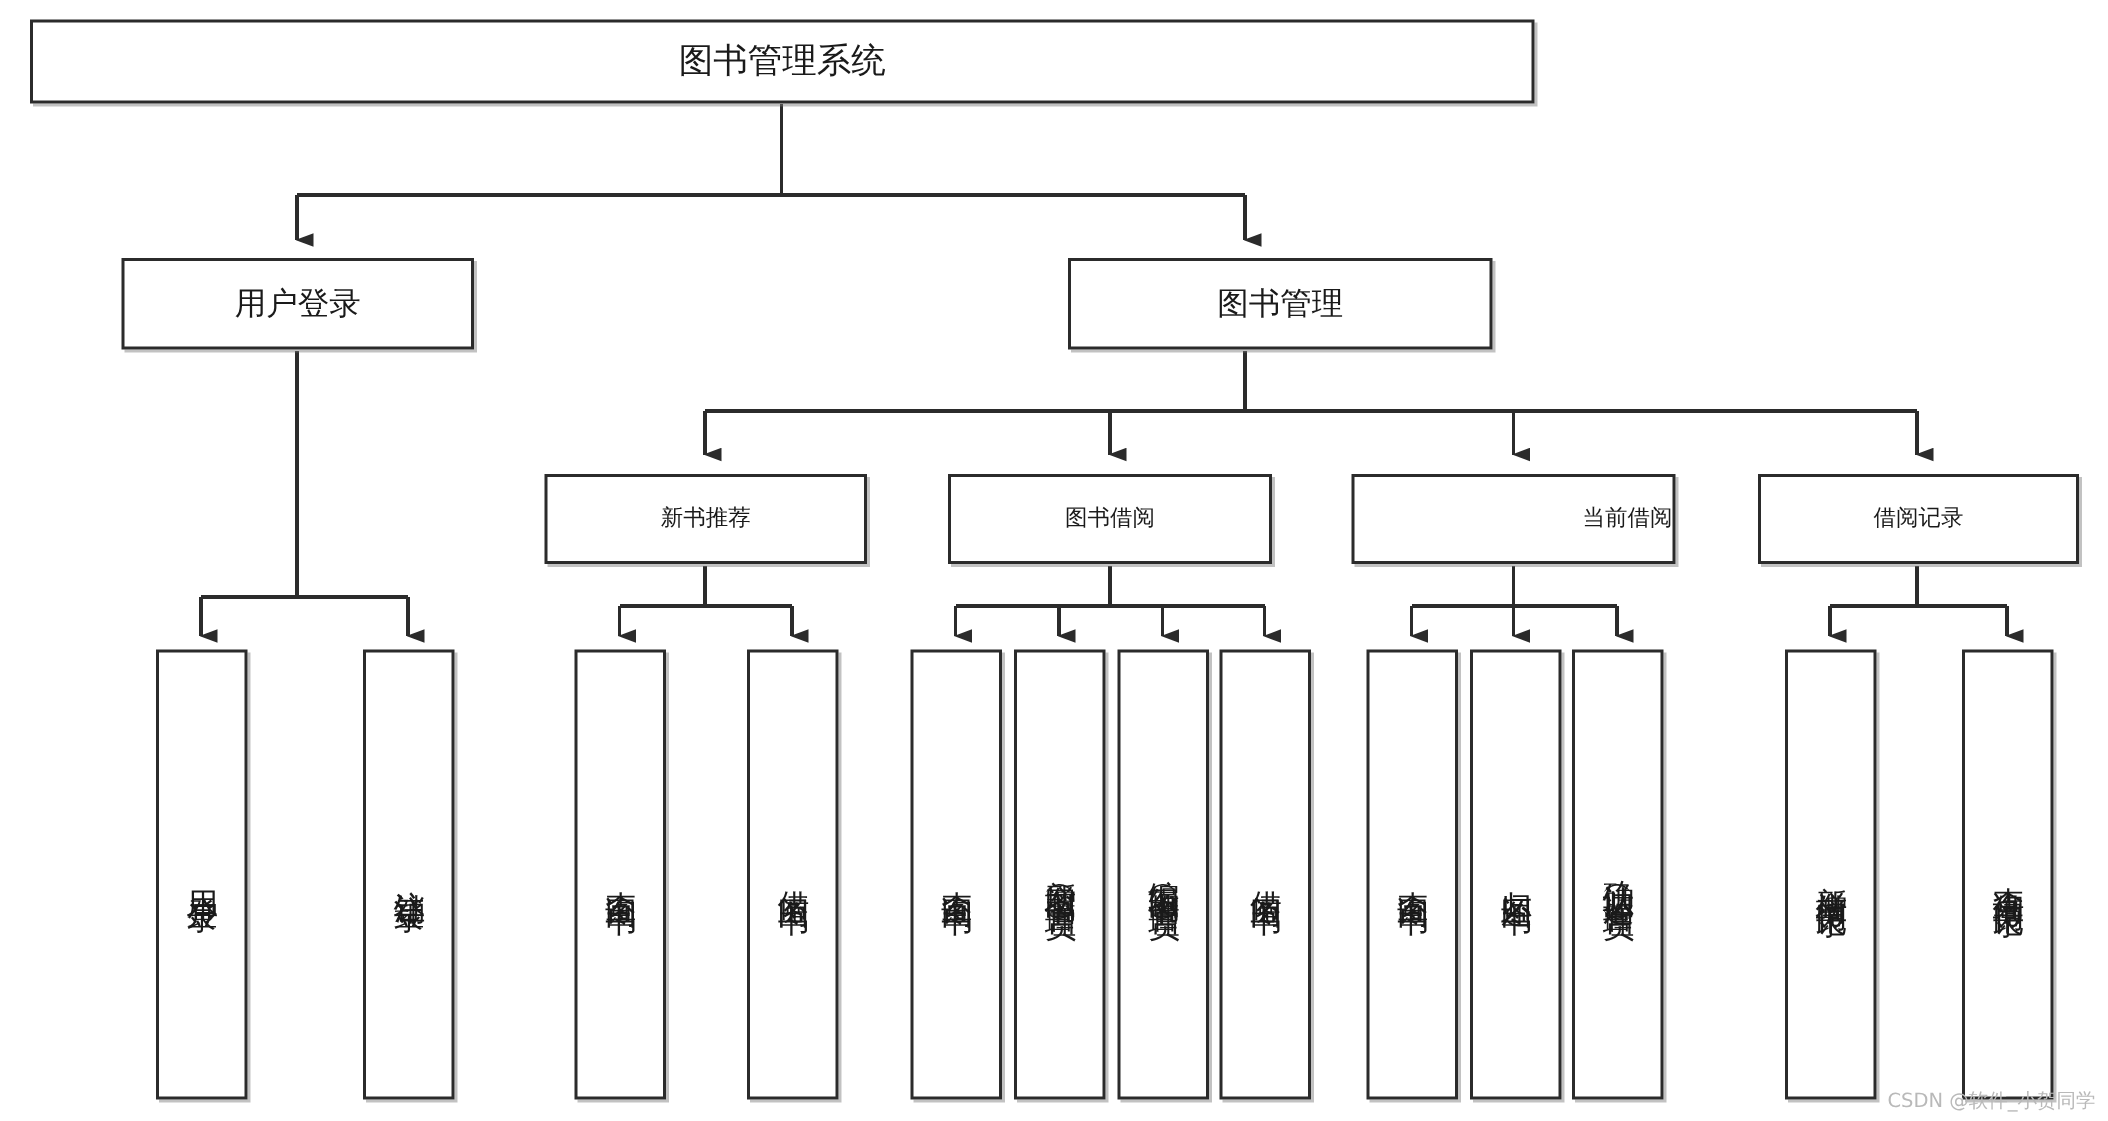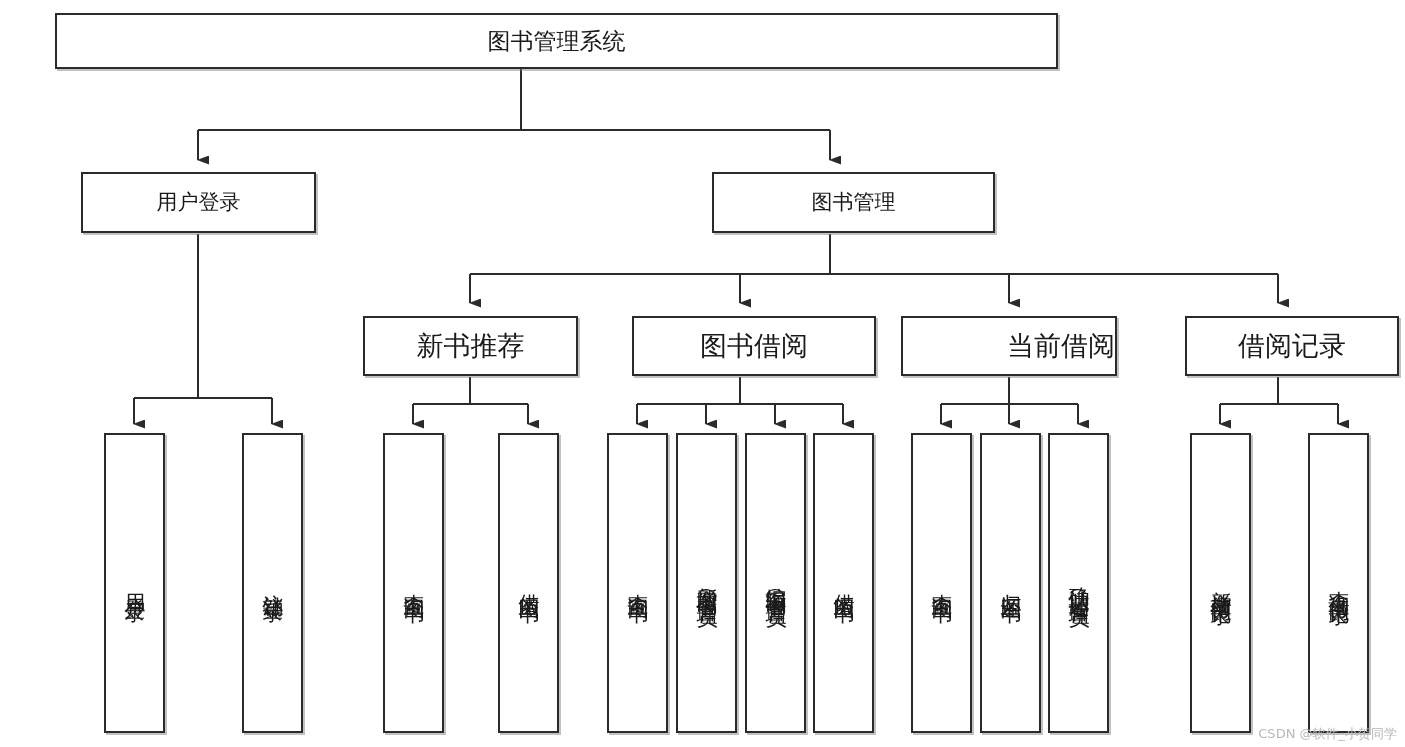--- a/index.html
+++ b/index.html
@@ -123,7 +123,7 @@
     </g>
   </svg>
 
-  <div class="node-box level-root" style="left:20px; top:13px; width:1003px; height:56px;margin-left:35px;">
+  <div class="node-box level-root" style="left:20px; top:13px; width:1003px; height:56px;">
     <span class="node-label">图书管理系统</span>
   </div>
 

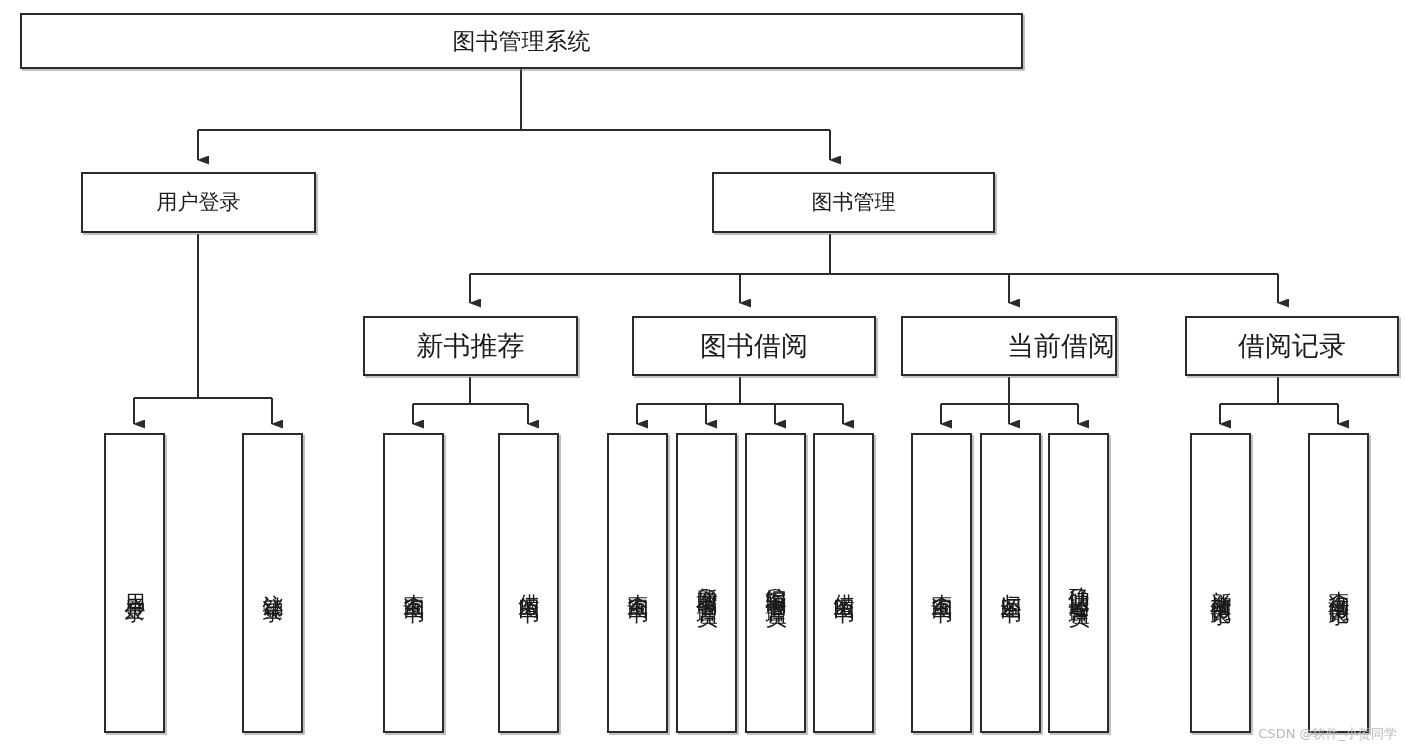--- a/index.html
+++ b/index.html
@@ -47,7 +47,7 @@
   }
   .level-root .node-label { font-size: 23px; }
   .level-2 .node-label { font-size: 21px; }
-  .level-3 .node-label { font-size: 27px; }
+  .level-3 .node-label { font-size: 15px; }
   .leaf .node-label {
     font-size: 21px;
     writing-mode: vertical-rl;

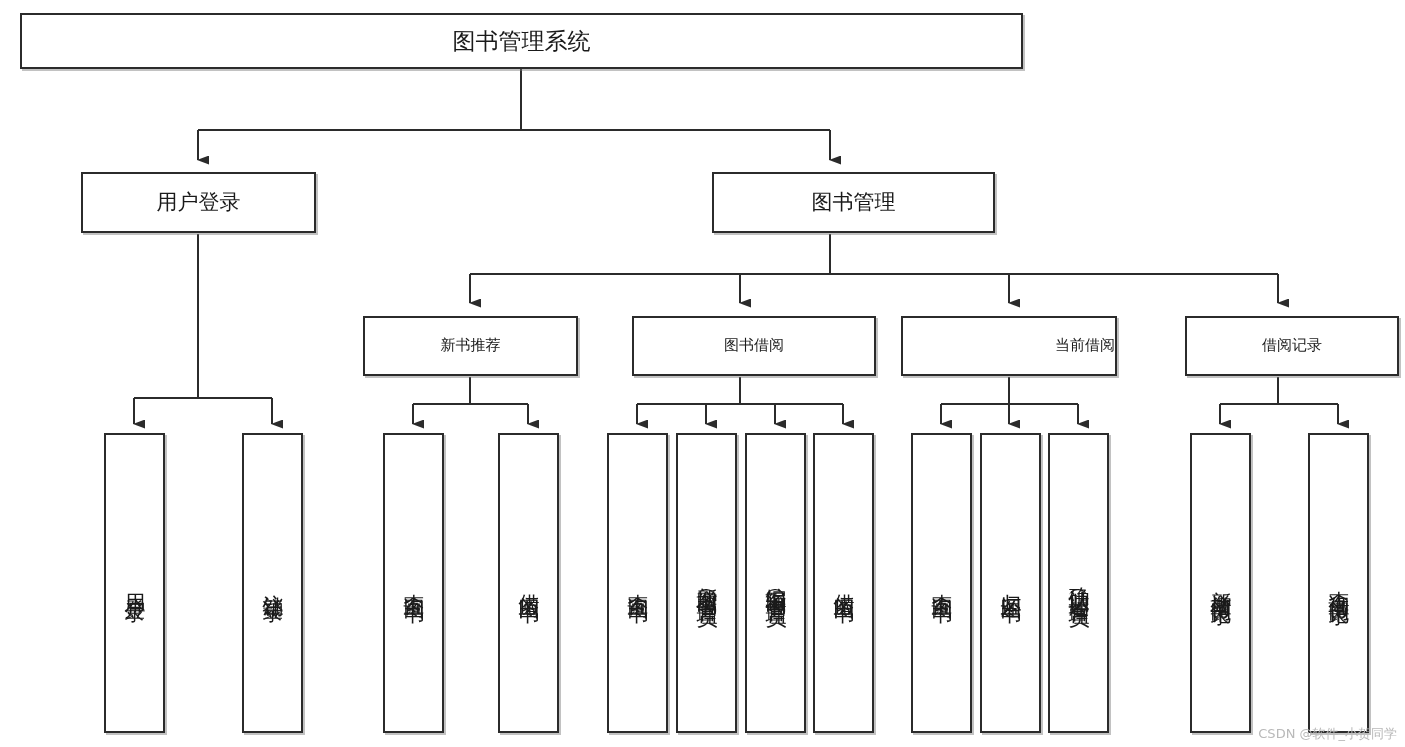--- a/index.html
+++ b/index.html
@@ -137,7 +137,7 @@
   <div class="node-box level-3" style="left:363px; top:316px; width:215px; height:60px;">
     <span class="node-label">新书推荐</span>
   </div>
-  <div class="node-box level-3" style="left:632px; top:316px; width:244px; height:60px;">
+  <div class="node-box level-3" style="left:632px; top:316px; width:216px; height:60px;">
     <span class="node-label">图书借阅</span>
   </div>
   <div class="node-box level-3" style="left:901px; top:316px; width:216px; height:60px;justify-content:flex-end;">

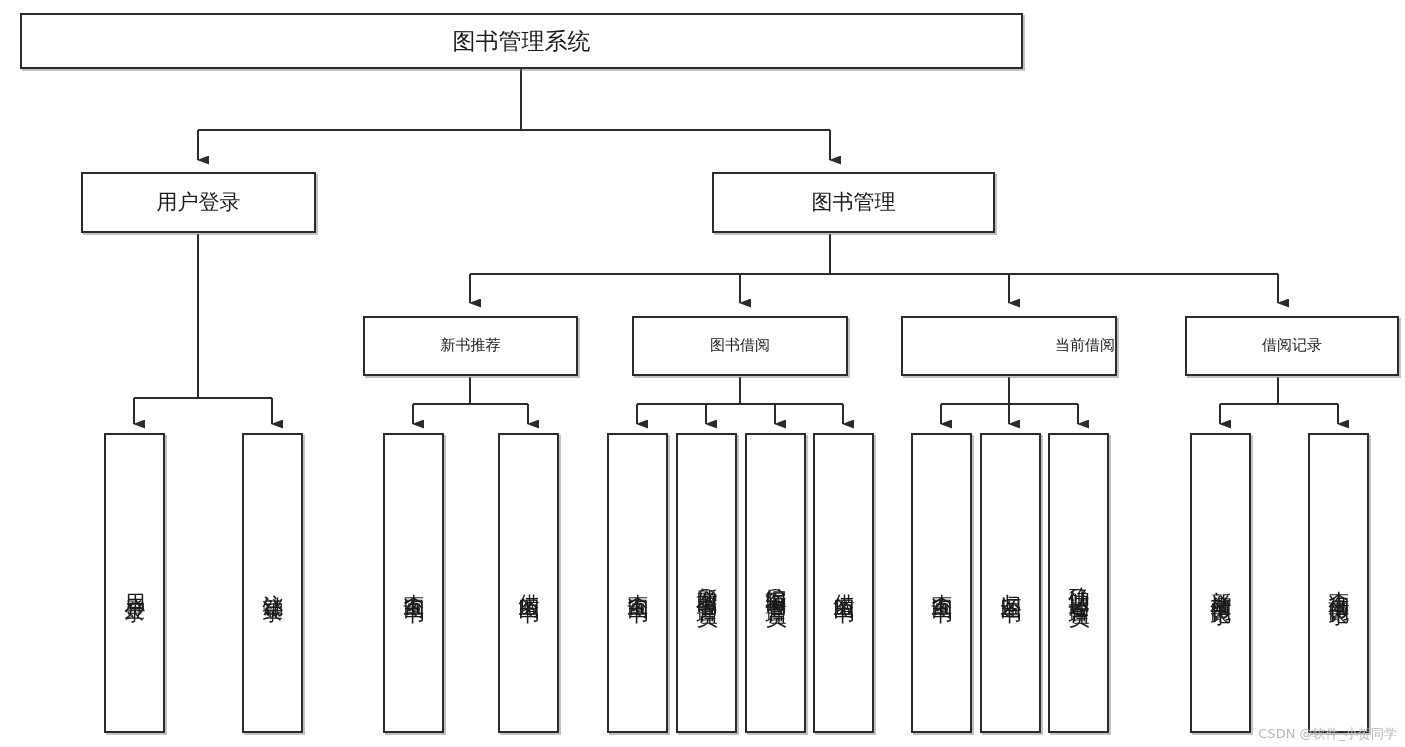--- a/index.html
+++ b/index.html
@@ -143,7 +143,7 @@
   <div class="node-box level-3" style="left:901px; top:316px; width:216px; height:60px;justify-content:flex-end;">
     <span class="node-label">当前借阅</span>
   </div>
-  <div class="node-box level-3" style="left:1172px; top:316px; width:214px; height:60px;margin-left:13px;">
+  <div class="node-box level-3" style="left:1172px; top:316px; width:214px; height:60px;">
     <span class="node-label">借阅记录</span>
   </div>
 

